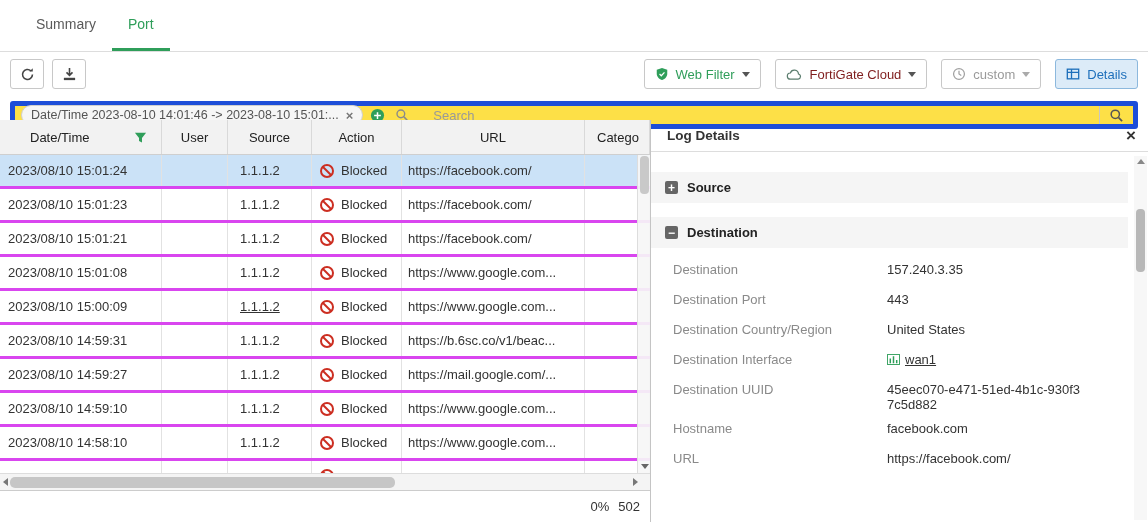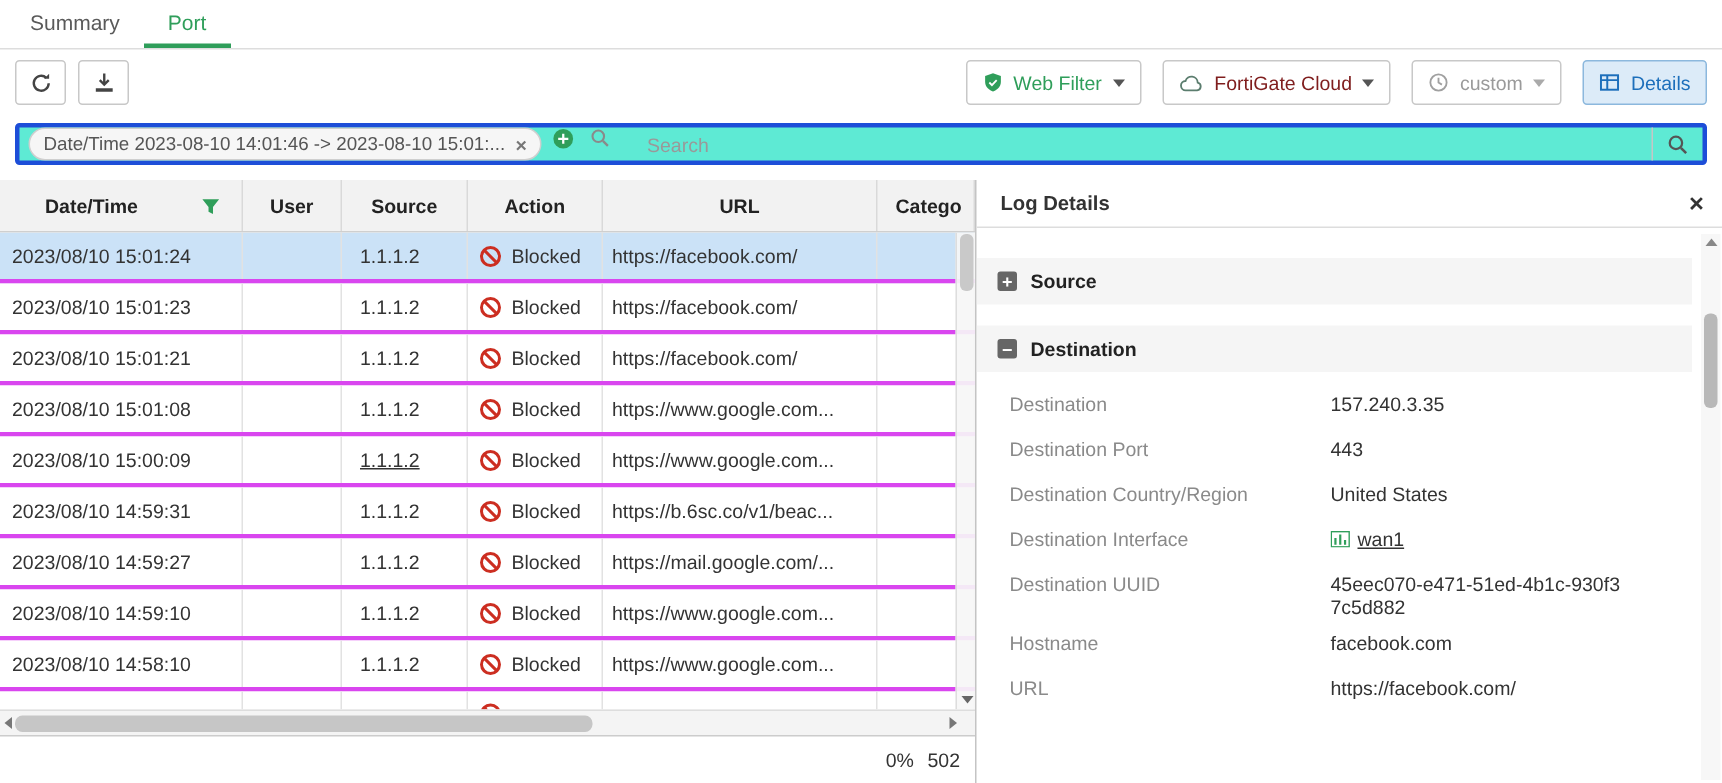--- a/index.html
+++ b/index.html
@@ -11,7 +11,7 @@
   .page{position:relative;width:1148px;height:522px;background:#fff;overflow:hidden;border:0}
 
   
-  .tabbar{height:33px;display:flex;align-items:stretch;border-bottom:1px solid #ddd;padding-left:4px}
+  .tabbar{height:52px;display:flex;align-items:stretch;border-bottom:1px solid #ddd;padding-left:20px}
   .tab{display:flex;align-items:center;padding:0 16px;color:#5a5a5a;font-size:14px;cursor:pointer;border-bottom:3px solid transparent}
   .tab.active{color:var(--green);border-bottom-color:var(--green)}
 

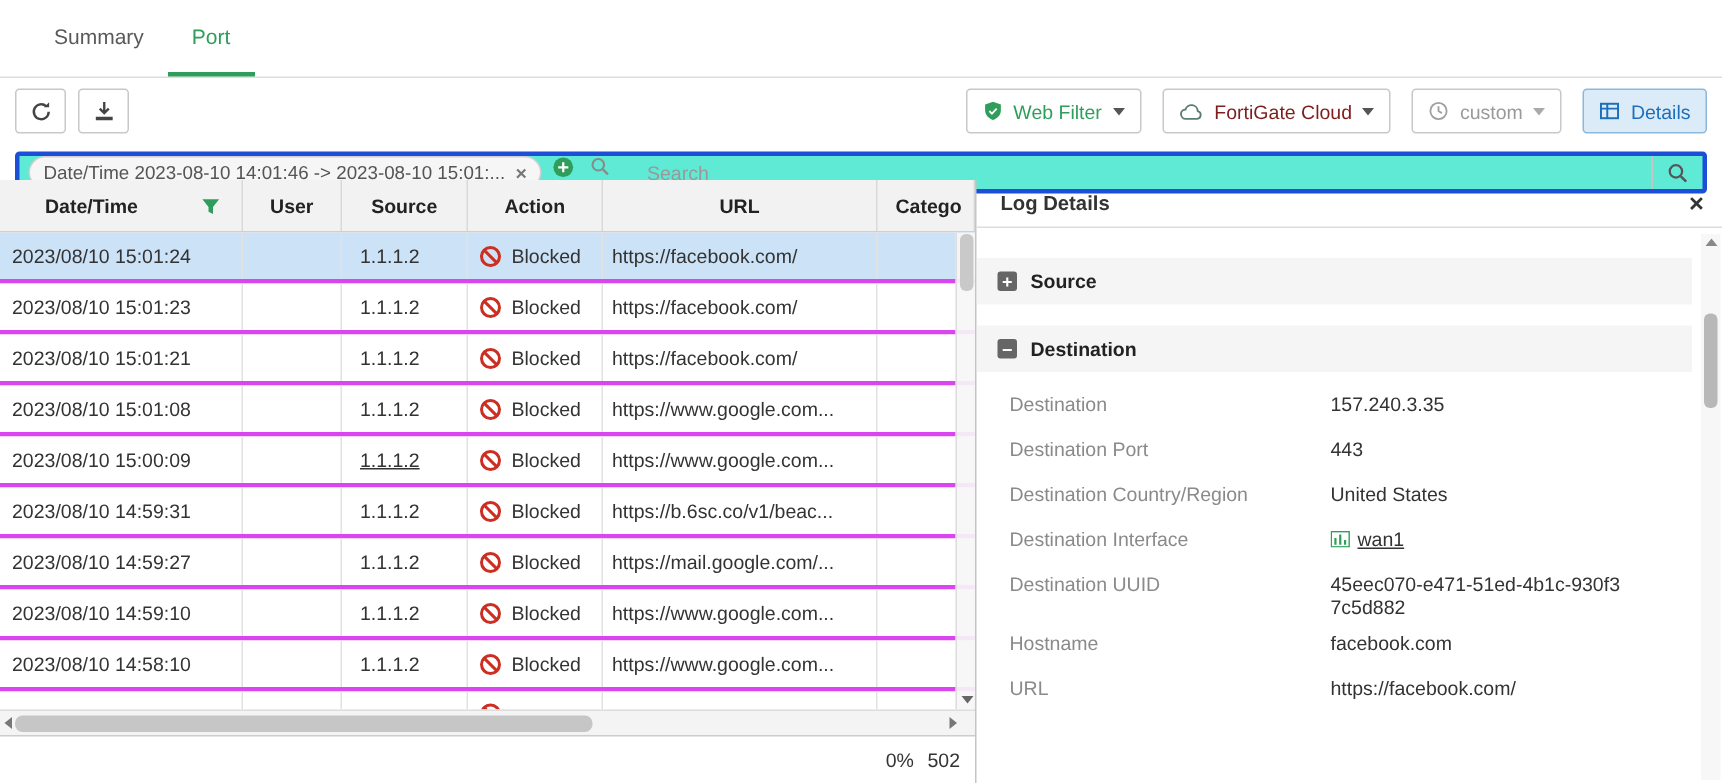--- a/index.html
+++ b/index.html
@@ -29,7 +29,7 @@
 
   
   .searchrow{height:40px;padding:5px 10px 7px}
-  .searchbox{height:28px;border:3px solid #1d4ed8;border-radius:3px;display:flex;background:#5eead4}
+  .searchbox{height:28px;border:5px solid #1d4ed8;border-radius:3px;display:flex;align-items:center;background:#fde047}
   .pill{display:flex;align-items:center;gap:7px;background:#f6f6f6;border:1px solid #cfcfcf;border-radius:12px;padding:2px 9px;margin-left:6px;color:#555;font-size:12.5px;white-space:nowrap}
   .pill .x{color:#777;font-weight:bold;font-size:13px;cursor:pointer;line-height:1}
   .plus{margin-left:7px;display:flex;cursor:pointer}

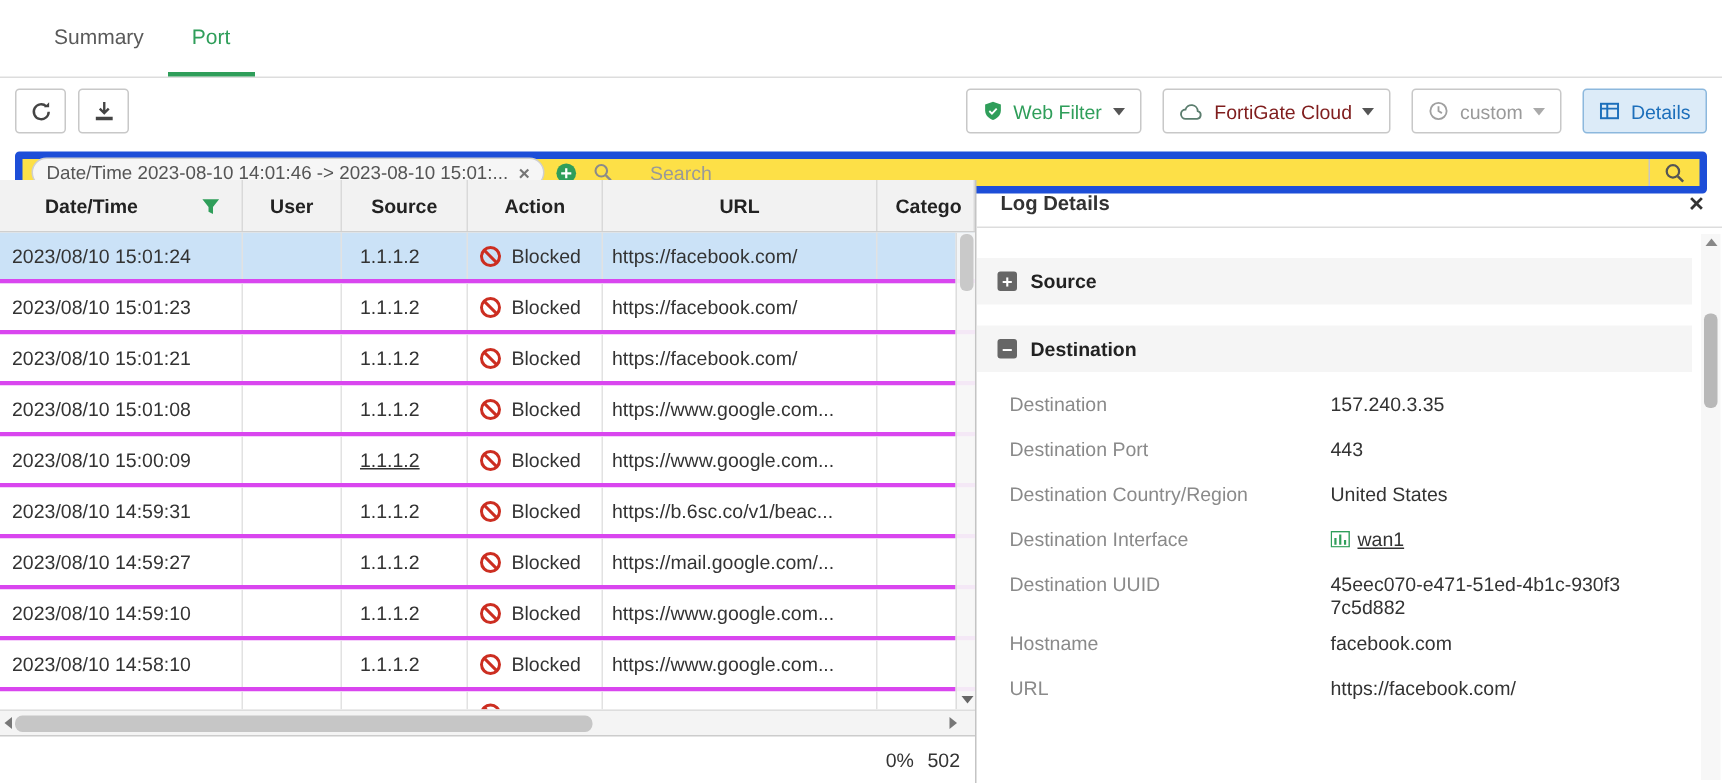--- a/index.html
+++ b/index.html
@@ -45,7 +45,7 @@
 
   
   .thead{height:35px;display:flex;background:#f2f2f2;border-bottom:1px solid #cfcfcf}
-  .th{display:flex;align-items:center;justify-content:center;border-right:1px solid #d9d9d9;font-weight:700;color:#222;overflow:hidden;cursor:pointer;white-space:nowrap}
+  .th{display:flex;align-items:center;justify-content:center;border-right:1px solid #d9d9d9;font-weight:400;color:#222;overflow:hidden;cursor:pointer;white-space:nowrap}
   .th.c-dt{justify-content:space-between;padding:0 14px 0 30px}
   .th.c-cat{justify-content:flex-start;padding-left:12px}
   .c-dt{width:162px}.c-user{width:66px}.c-src{width:84px}.c-act{width:90px}.c-url{width:183px}.c-cat{flex:1}

